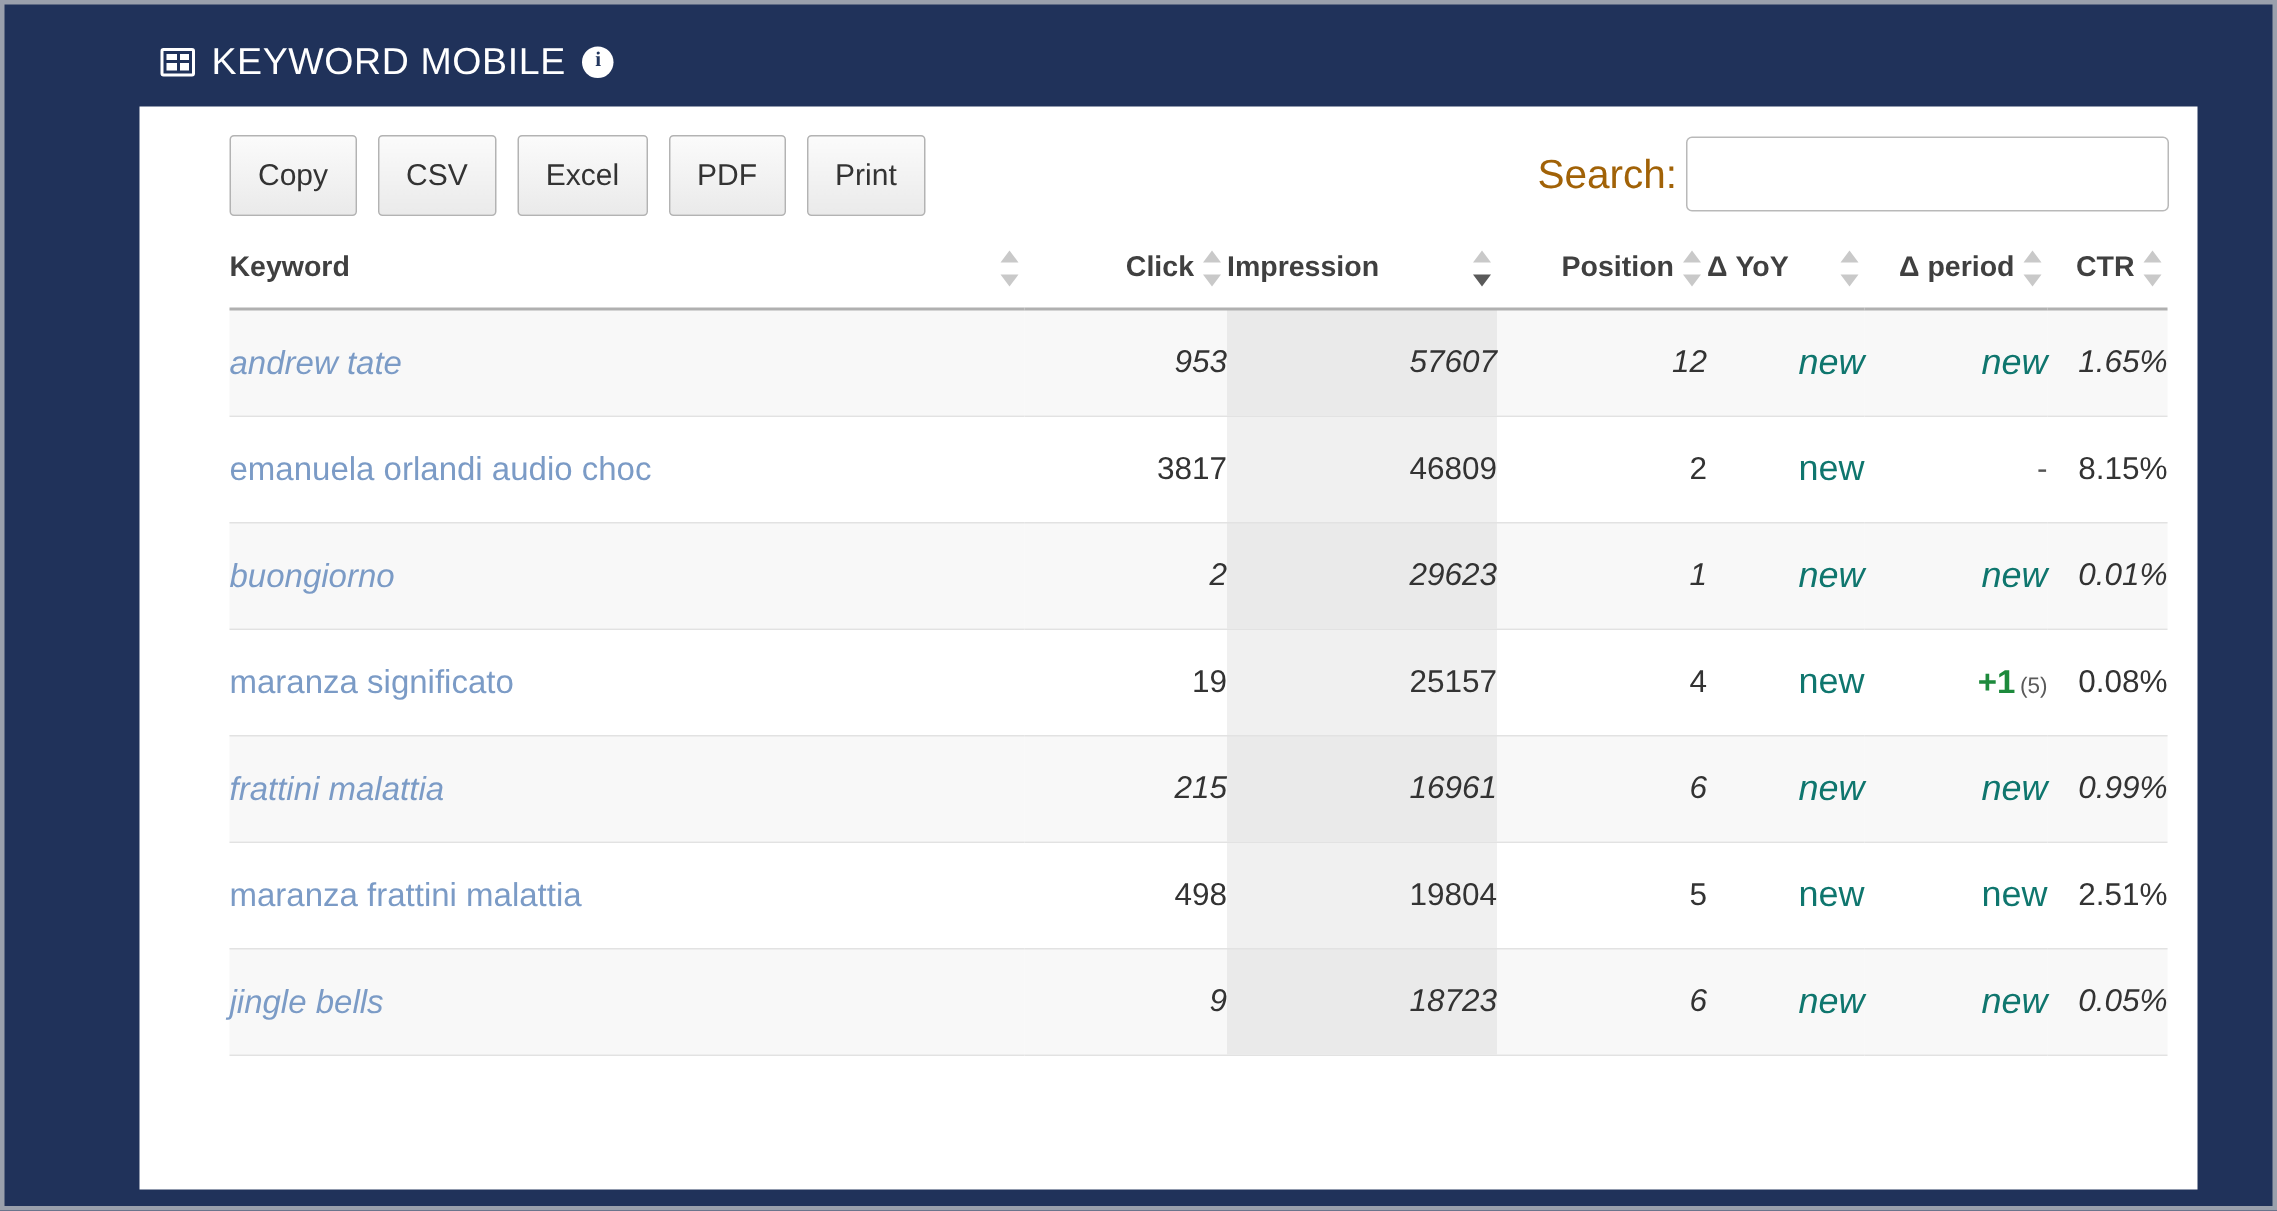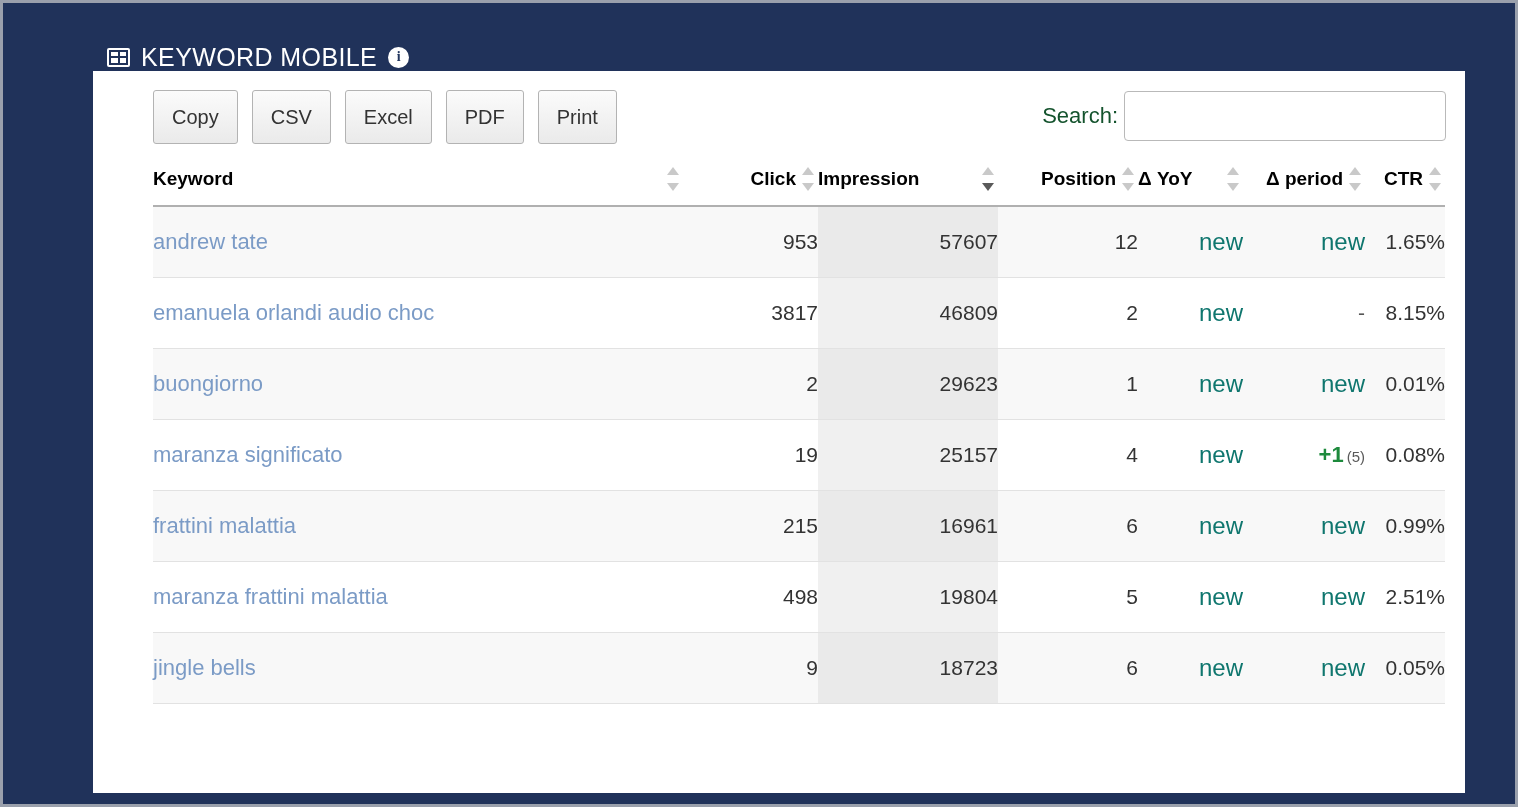--- a/index.html
+++ b/index.html
@@ -30,7 +30,7 @@
   .widget-header {
     position: absolute;
     left: 104px;
-    top: 36px;
+    top: 20px;
     display: flex;
     align-items: center;
     gap: 11px;

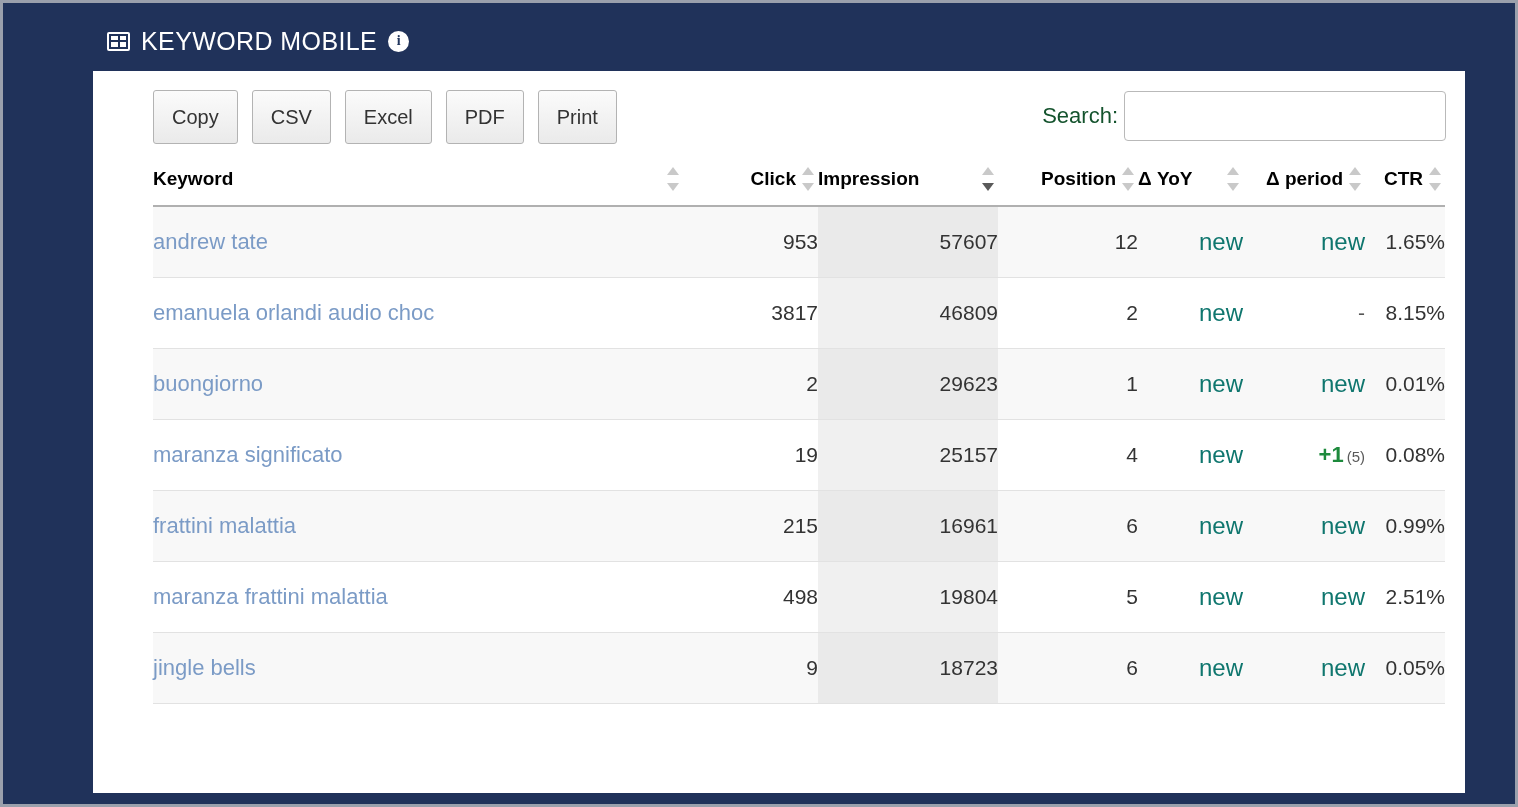--- a/index.html
+++ b/index.html
@@ -125,8 +125,8 @@
     gap: 6px;
   }
   .dt-search-label {
-    font-size: 22px;
-    color: #14532d;
+    font-size: 27px;
+    color: #a16207;
   }
   .dt-search-input {
     width: 322px;

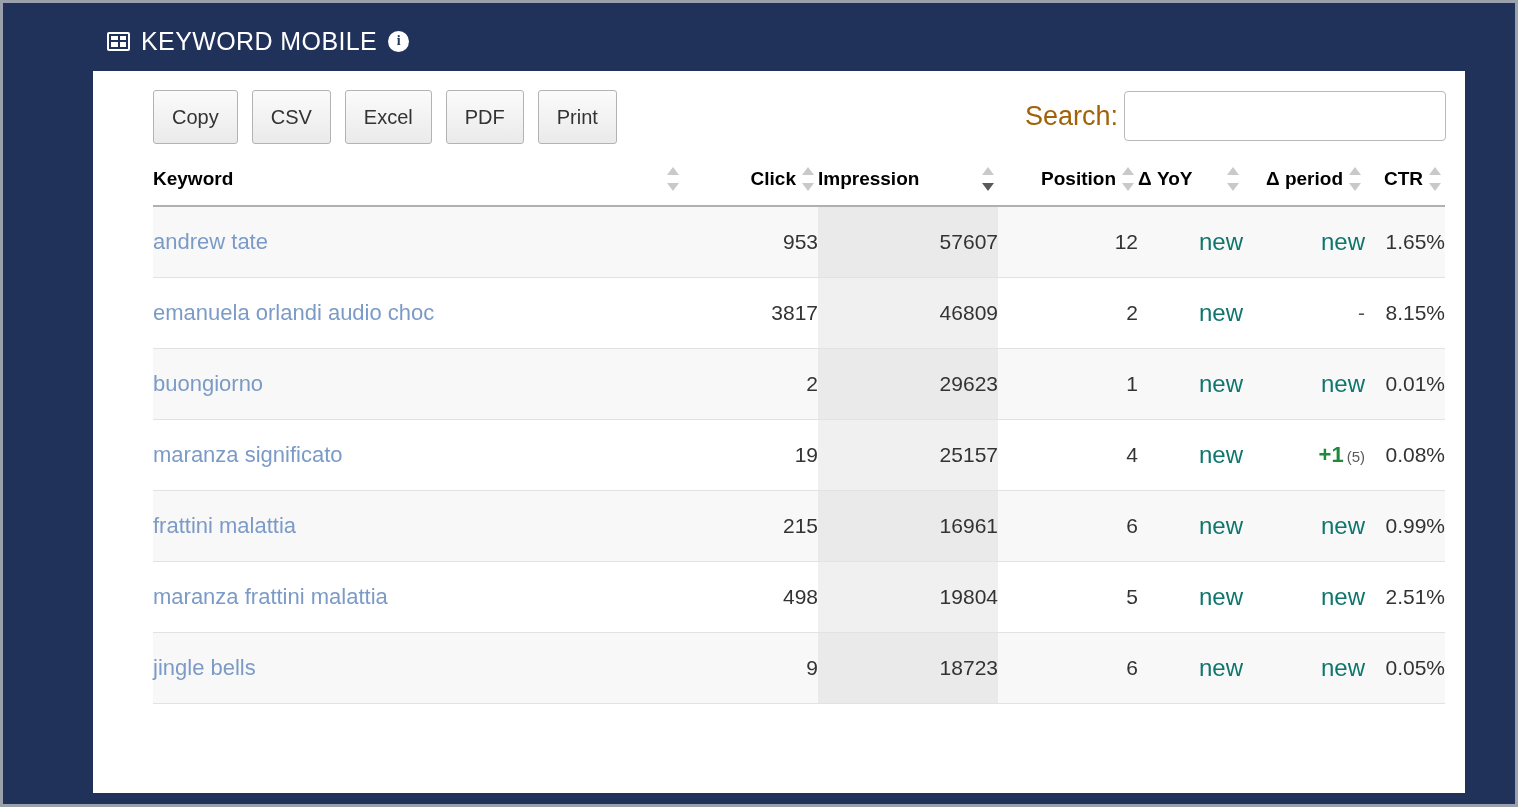--- a/index.html
+++ b/index.html
@@ -161,7 +161,7 @@
     border-bottom: 2px solid #b0b0b0;
     font-weight: 700;
     font-size: 19px;
-    color: #000000;
+    color: #404040;
     vertical-align: middle;
     position: relative;
     cursor: pointer;

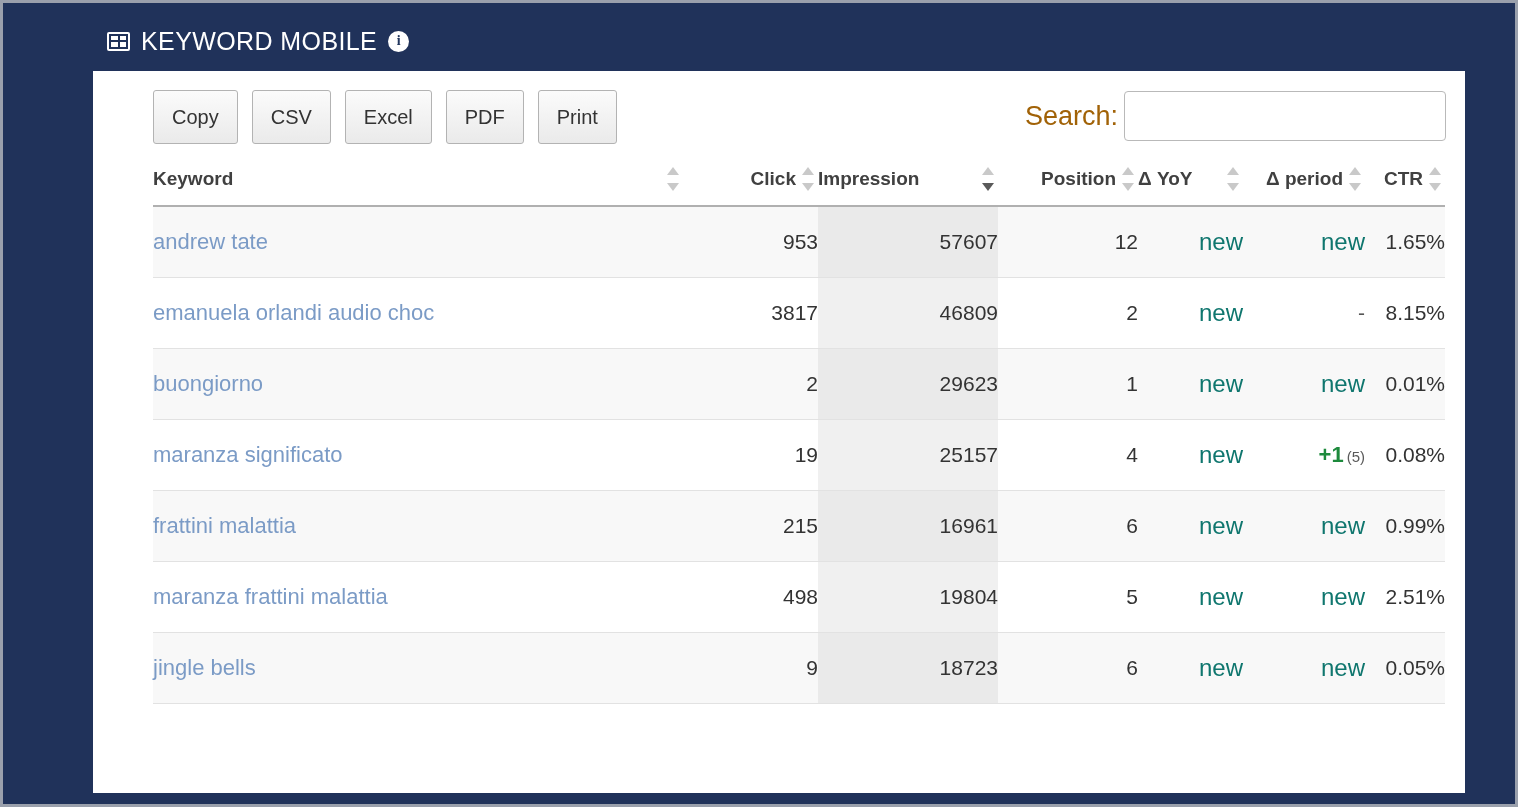--- a/index.html
+++ b/index.html
@@ -207,7 +207,7 @@
     border-bottom: 1px solid #e2e2e2;
     vertical-align: middle;
   }
-  table.dt tbody tr.odd td { background: #f8f8f8; }
+  table.dt tbody tr.odd td { background: #f8f8f8; font-style: italic; }
   table.dt tbody tr.even td { background: #ffffff; }
   table.dt tbody tr.odd td.col-sorted { background: #eaeaea; }
   table.dt tbody tr.even td.col-sorted { background: #f0f0f0; }

